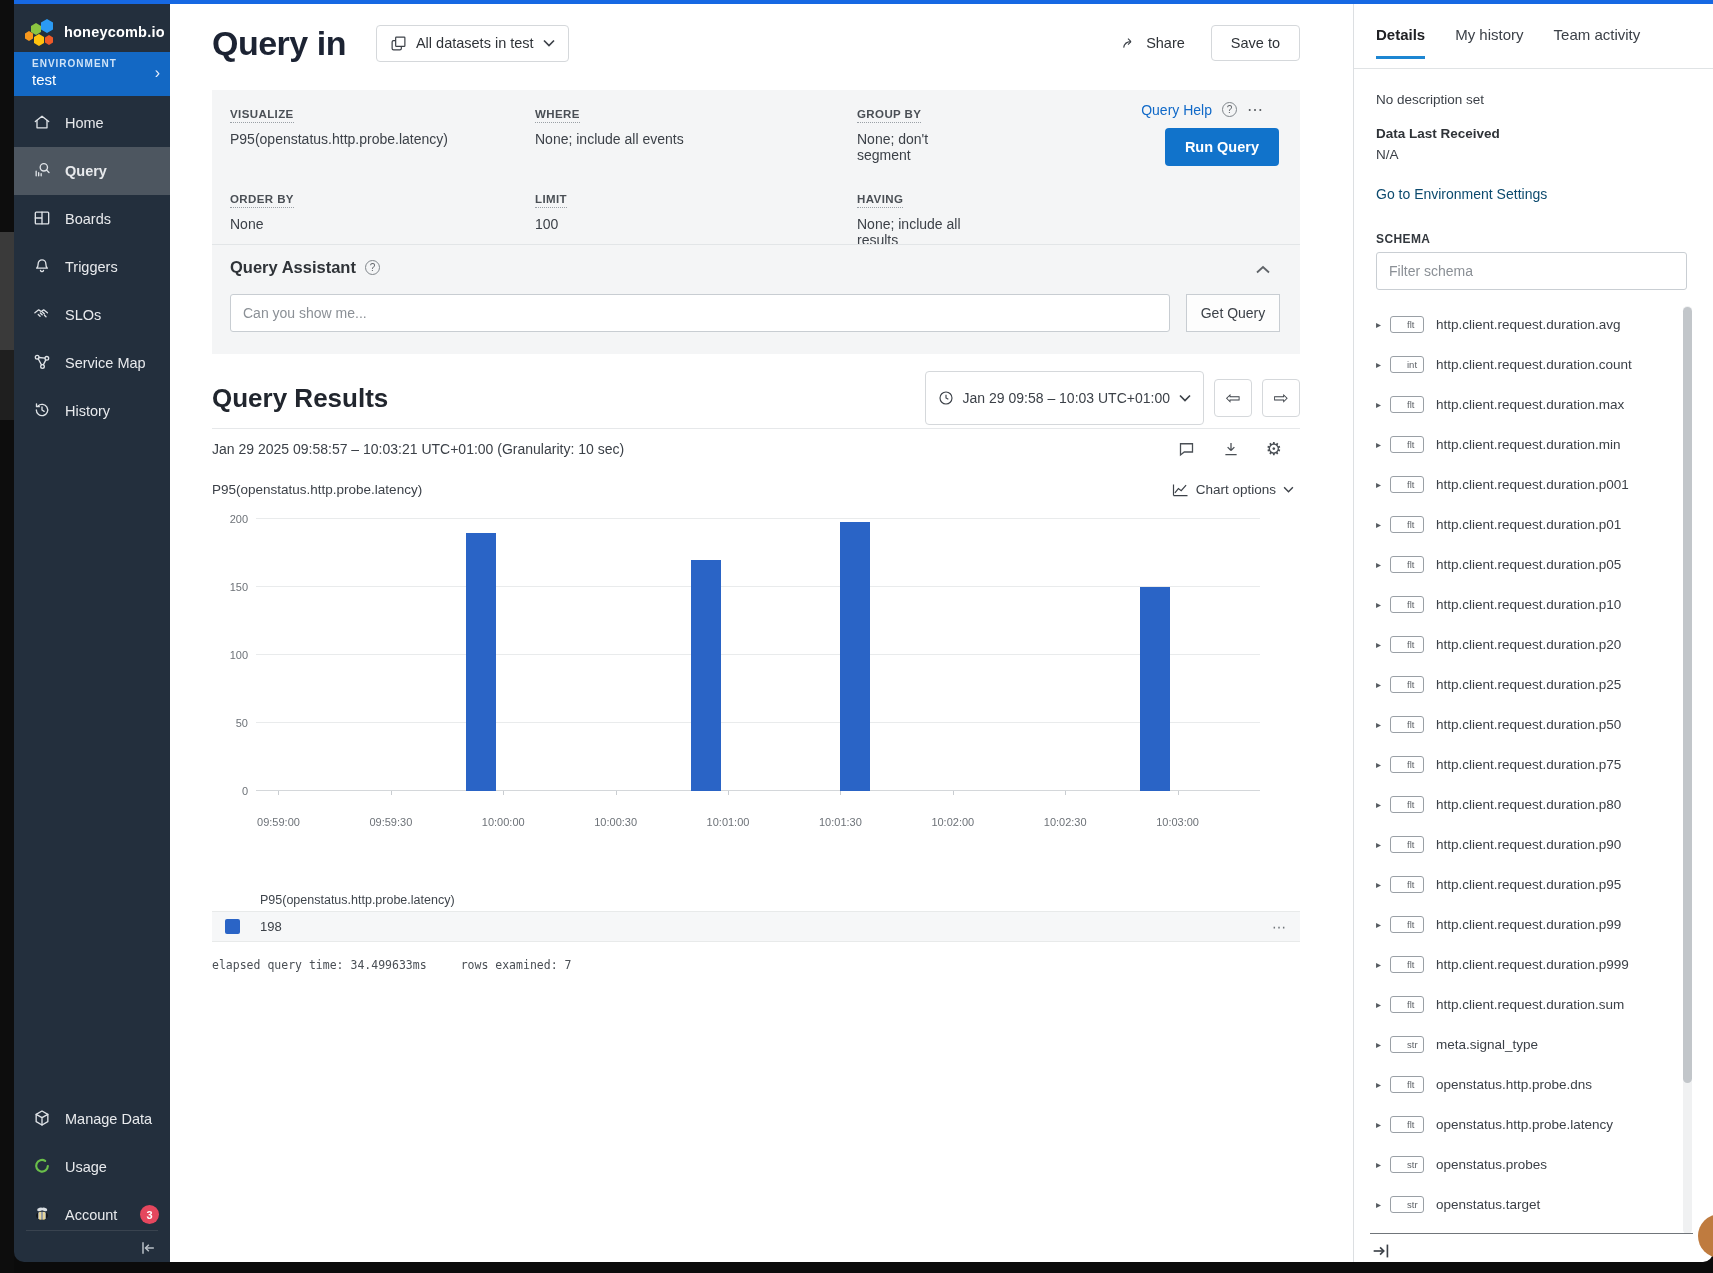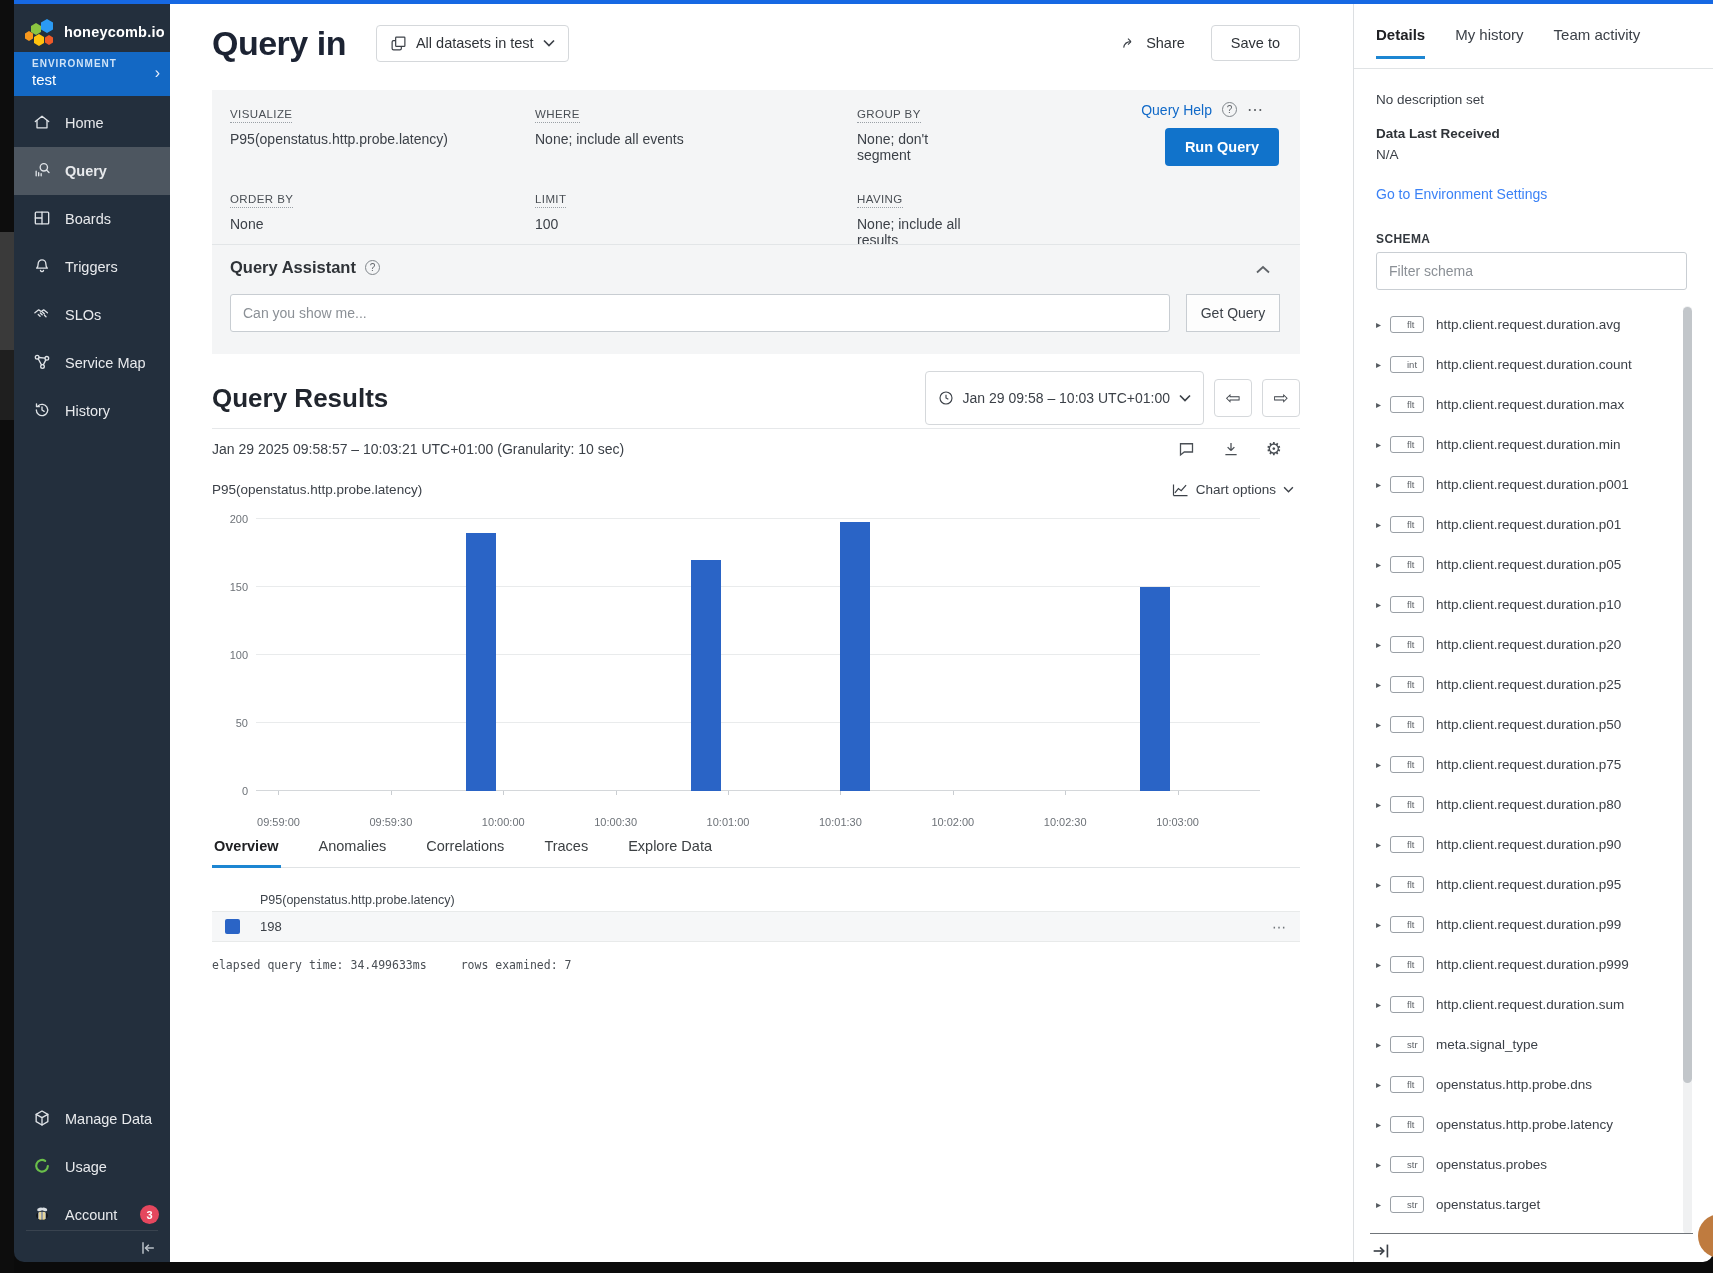--- a/index.html
+++ b/index.html
@@ -50,7 +50,7 @@
   .builder-panel { position:absolute; left:42px; right:53px; top:86px; height:264px; background:#f4f5f6; }
   #builder-grid { position:absolute; left:18px; top:14px; right:330px; display:grid;
                   grid-template-columns:305px 322px 1fr; row-gap:26px; }
-  .b-label { display:inline-block; font-size:11.5px; font-weight:400; color:#4a4f55; letter-spacing:.4px;
+  .b-label { display:inline-block; font-size:11.5px; font-weight:700; color:#4a4f55; letter-spacing:.4px;
              border-bottom:1px dotted #9aa0a6; padding-bottom:2px; }
   .b-value { font-size:14px; color:#3c4148; margin-top:8px; }
   .help-row { position:absolute; top:10px; right:36px; display:flex; align-items:center; gap:10px; }

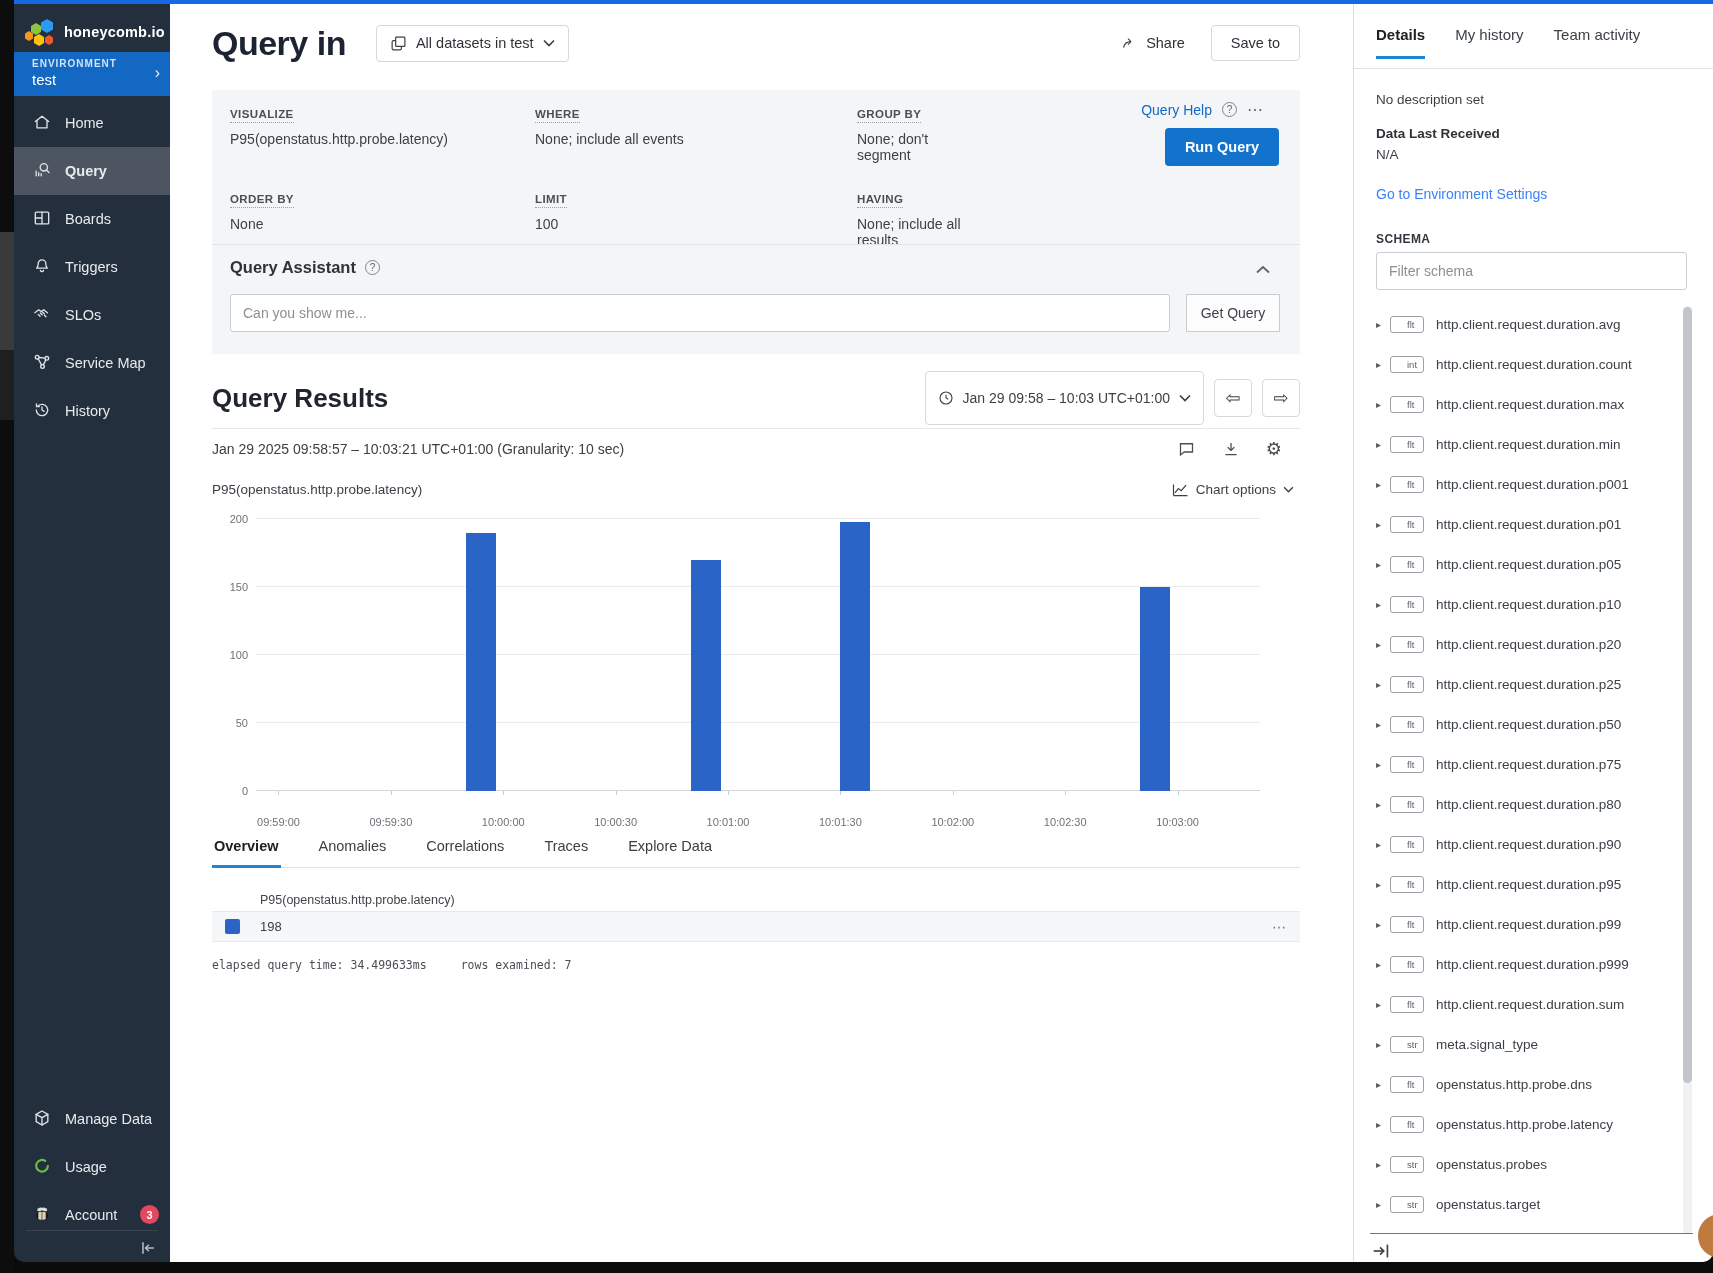--- a/index.html
+++ b/index.html
@@ -125,7 +125,7 @@
   .desc { position:absolute; left:22px; top:88px; font-size:13.5px; color:#3c4148; }
   .dlr-label { position:absolute; left:22px; top:122px; font-size:13.5px; font-weight:700; color:#2f3338; }
   .dlr-value { position:absolute; left:22px; top:143px; font-size:13.5px; color:#3c4148; }
-  .env-link { position:absolute; left:22px; top:182px; font-size:14px; color:#3b82f6; cursor:pointer; }
+  .env-link { position:absolute; left:22px; top:182px; font-size:14px; color:#0c4a6e; cursor:pointer; }
   .schema-heading { position:absolute; left:22px; top:228px; font-size:12px; font-weight:700;
                     letter-spacing:.4px; color:#33383e; }
   .schema-filter { position:absolute; left:22px; right:26px; top:248px; height:38px; border:1px solid #c9ced3;

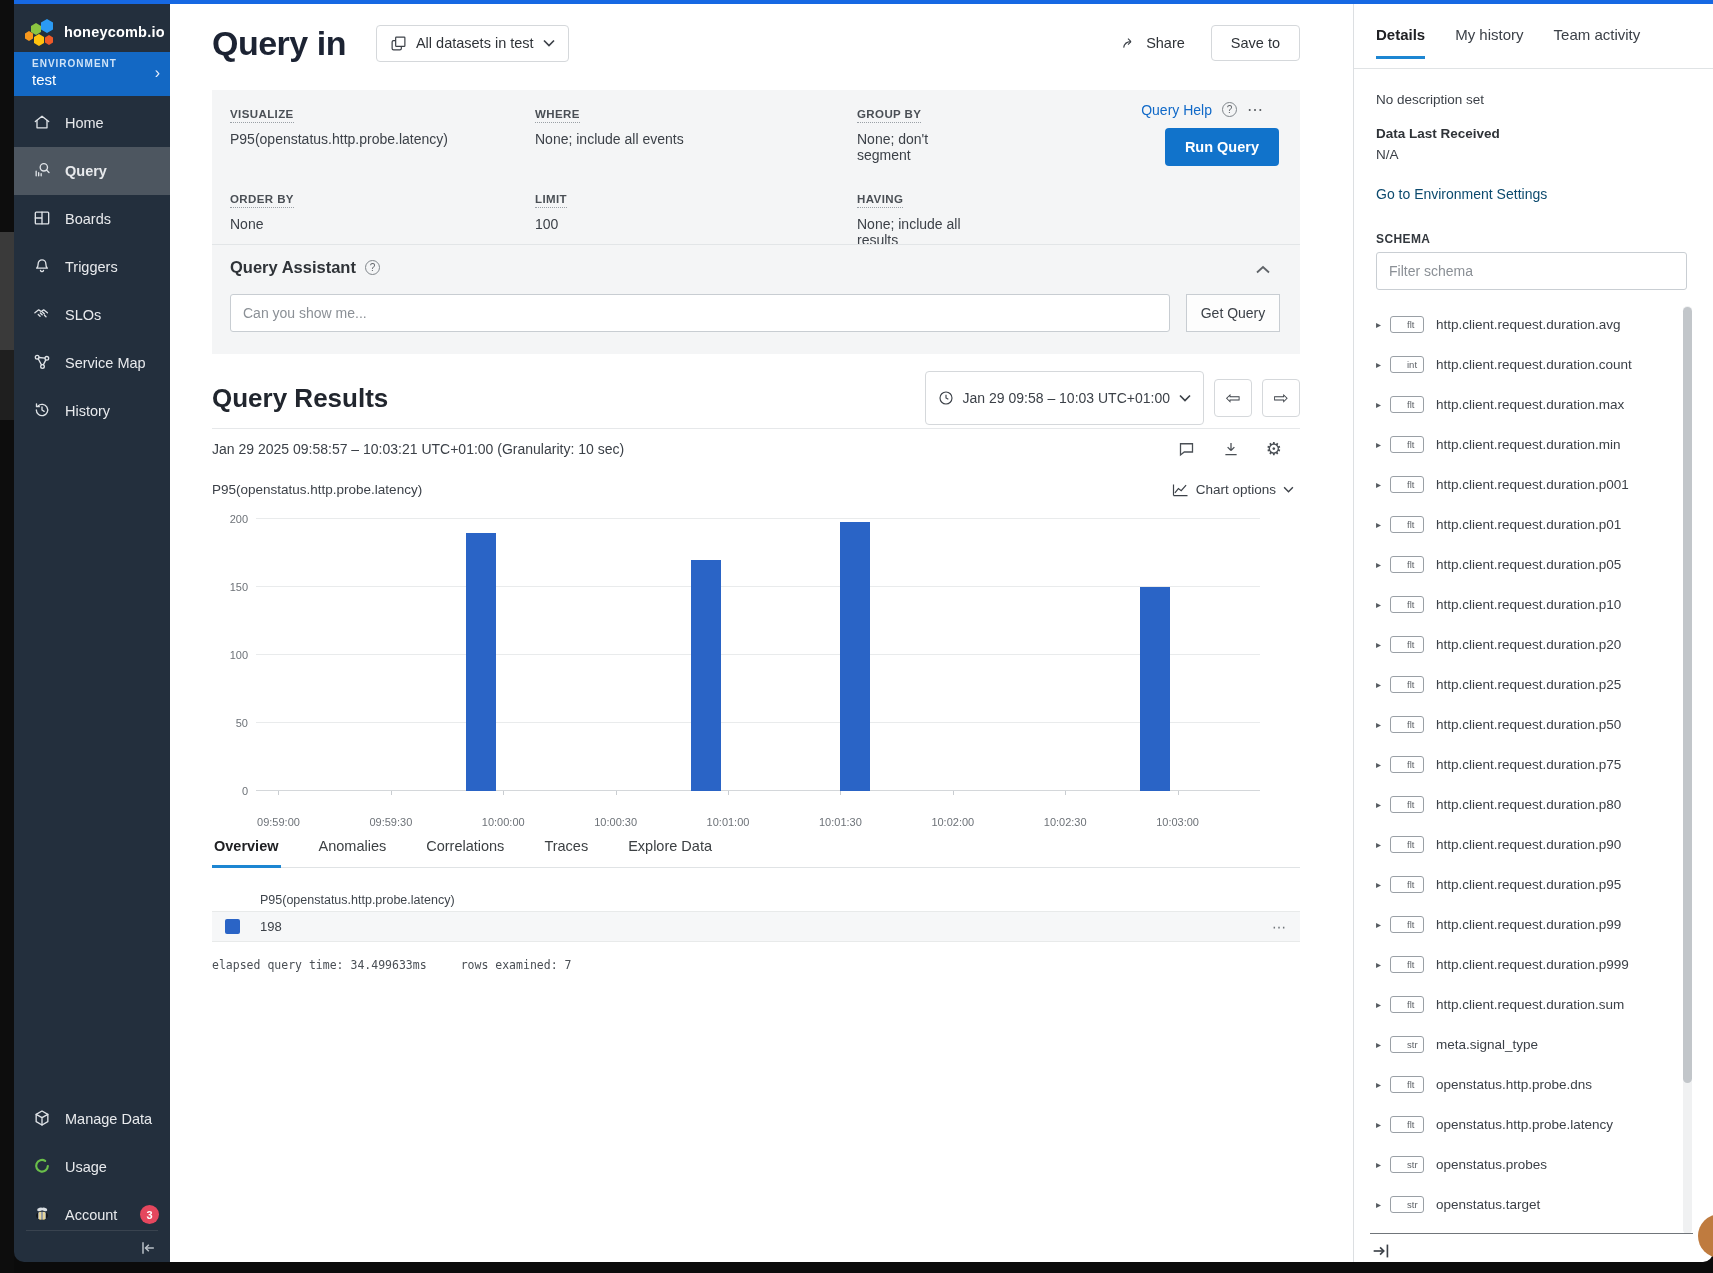--- a/index.html
+++ b/index.html
@@ -411,7 +411,6 @@
         <div class="bar" title="10:02:50 → 150" style="left: 884.119px; width: 29.9701px; height: 204px; background: rgb(42, 100, 198);"></div>
       </div>
 
-    <div id="result-tabs"><span class="rtab active">Overview</span><span class="rtab">Anomalies</span><span class="rtab">Correlations</span><span class="rtab">Traces</span><span class="rtab">Explore Data</span></div>
 
     <div class="tbl-header">P95(openstatus.http.probe.latency)</div>
     <div class="tbl-row">

